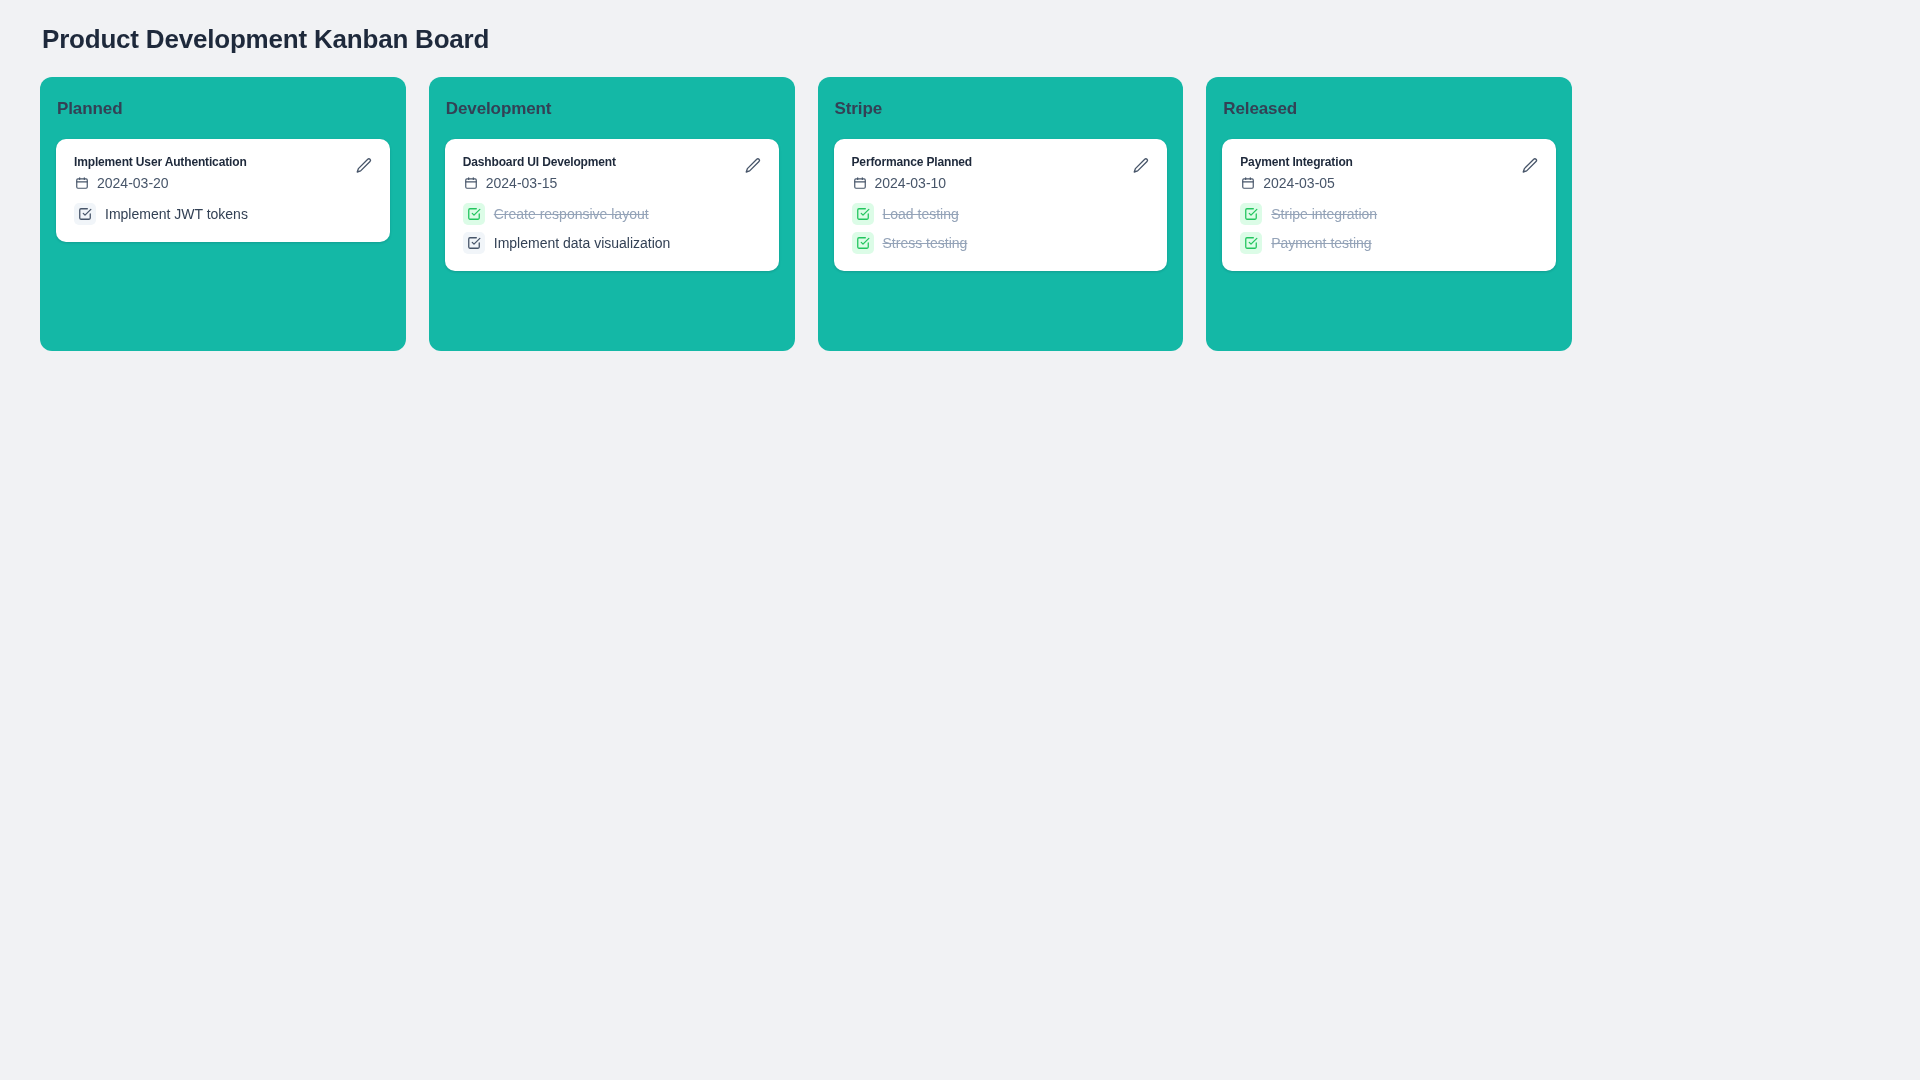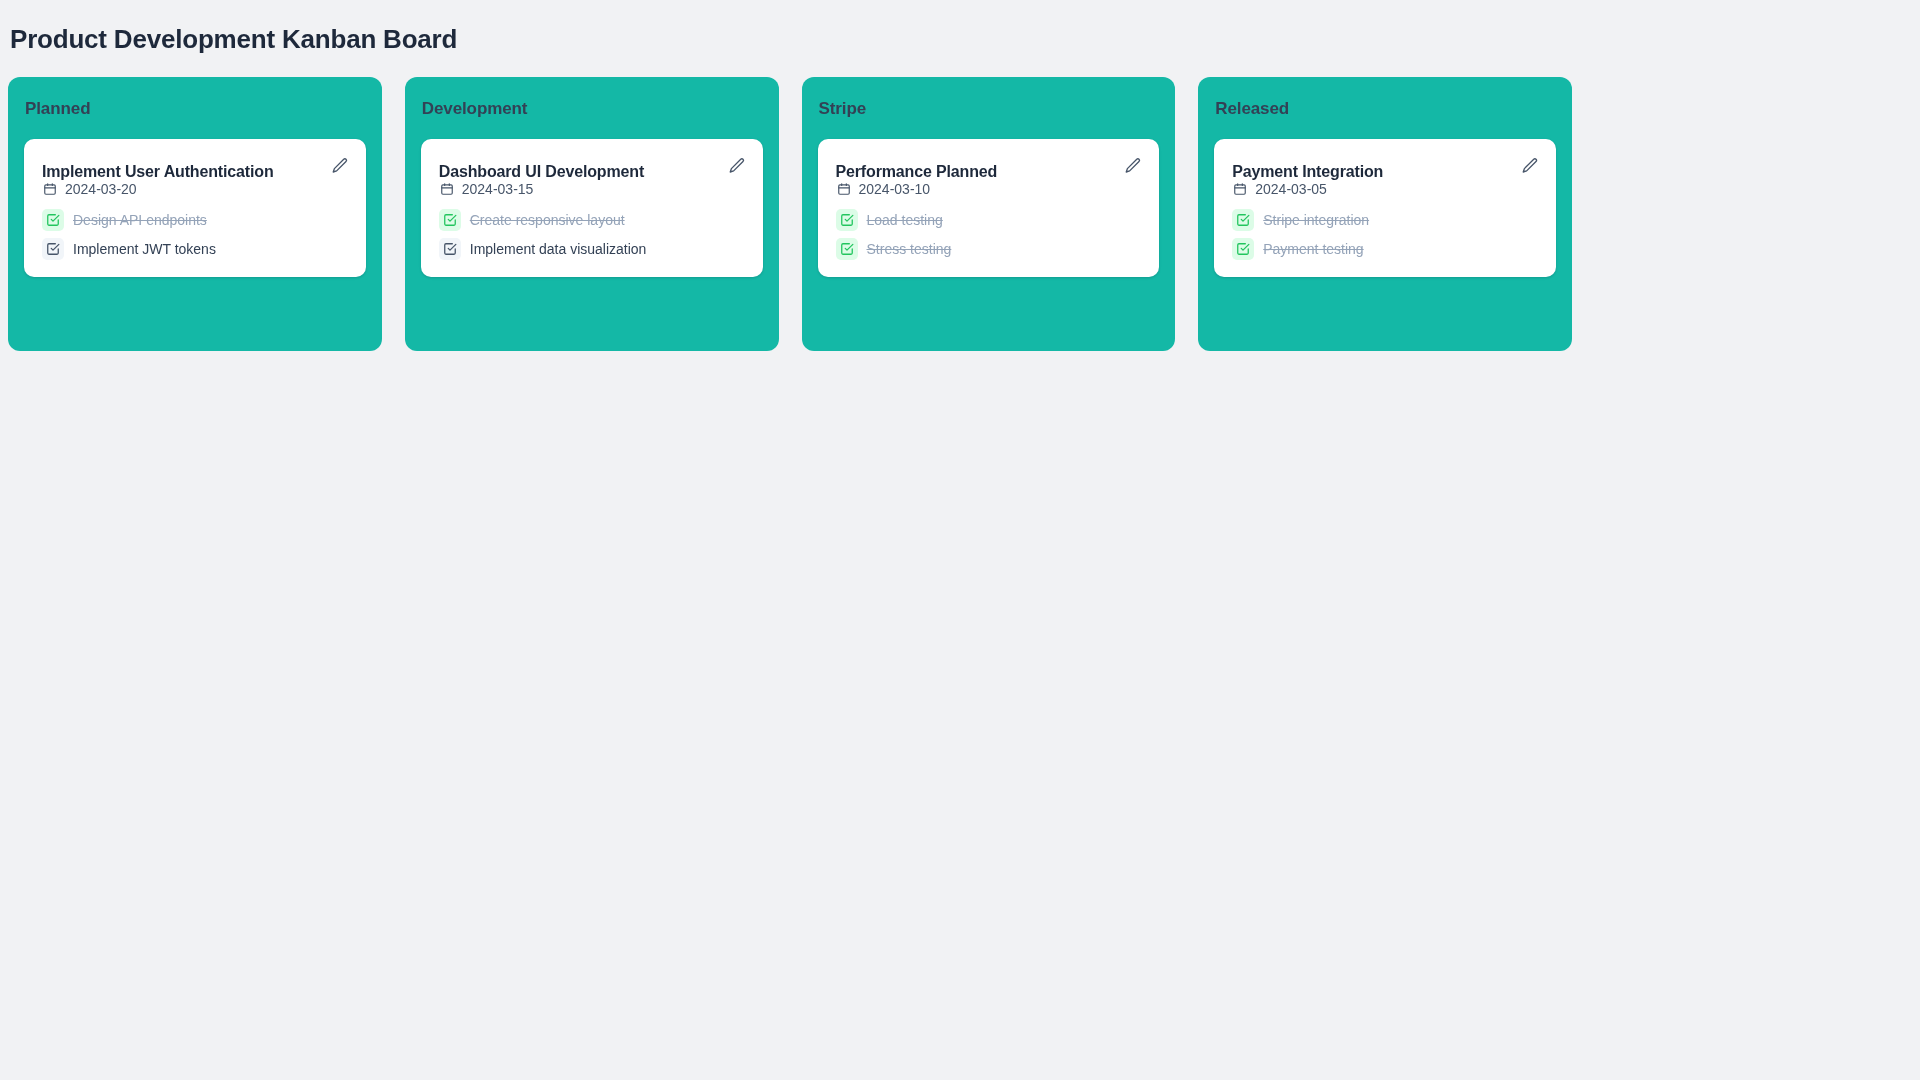--- a/index.html
+++ b/index.html
@@ -20,7 +20,7 @@
   .page {
     width: 1608px;
     height: 1080px;
-    padding: 24px 36px 0 8px;
+    padding: 24px 36px 0 40px;
   }
 
   

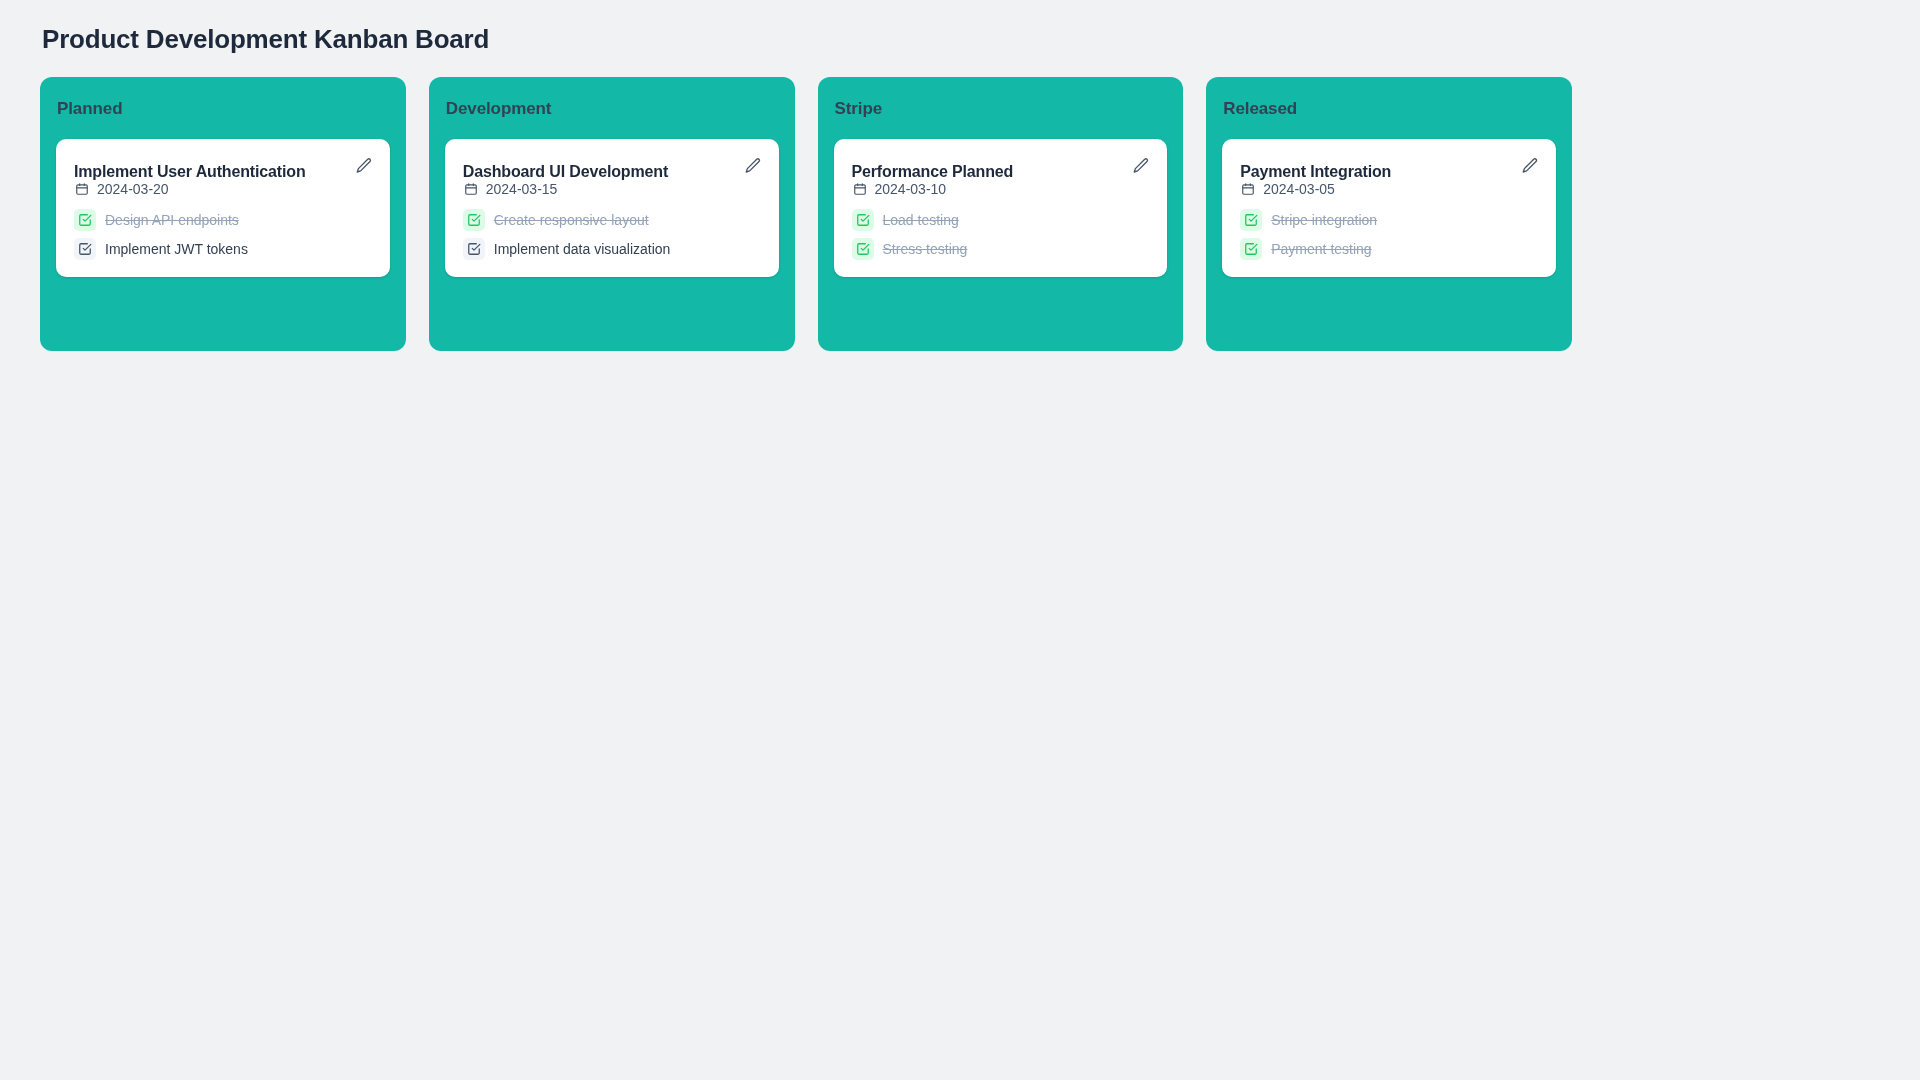--- a/index.html
+++ b/index.html
@@ -77,13 +77,12 @@
   }
 
   .card-title {
-    font-size: 16px;
+    font-size: 12px;
     font-weight: 700;
     color: #1e293b;
     line-height: 1.25;
     letter-spacing: -0.15px;
     flex: 1 1 auto;
-    margin-top: 7px;
   }
 
   .edit-button {

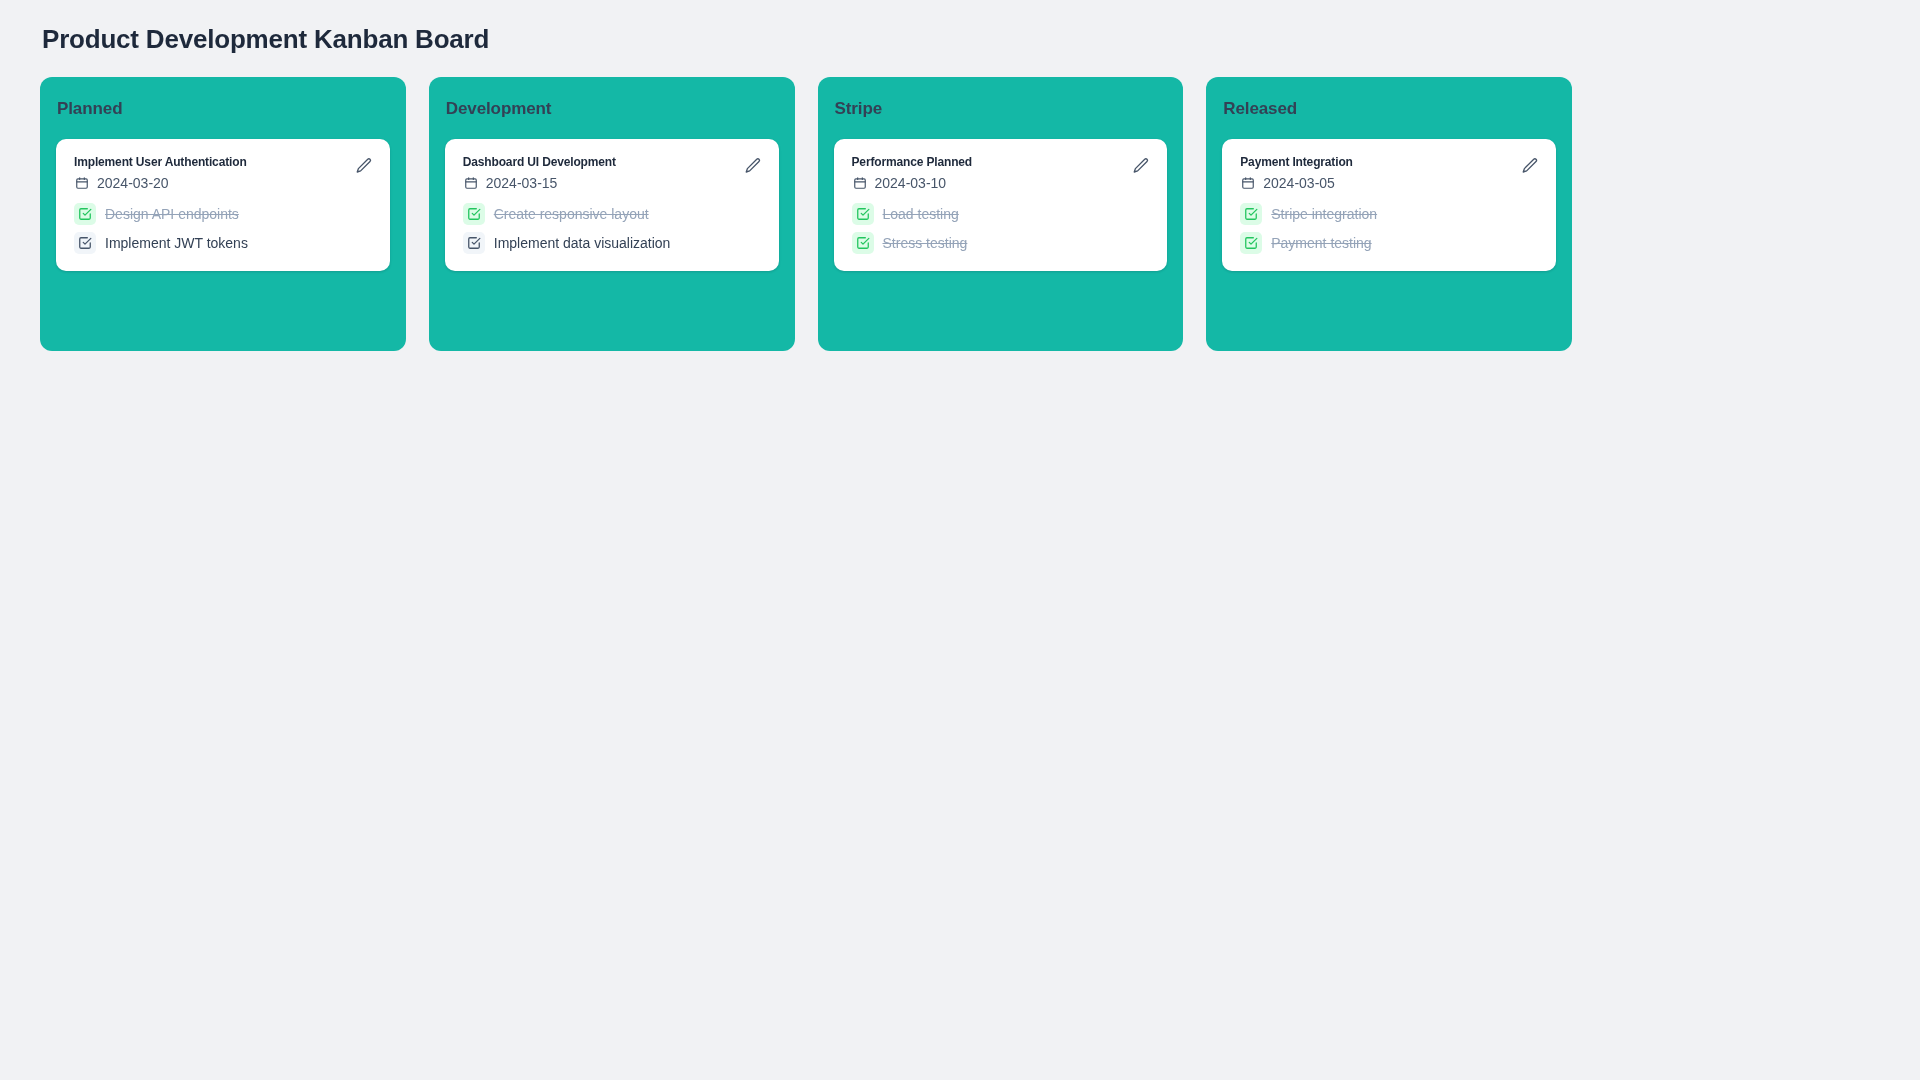--- a/index.html
+++ b/index.html
@@ -191,15 +191,6 @@
               <span>2024-03-20</span>
             </div>
             <div class="subtasks">
-              <div class="subtask done">
-                <span class="check-box">
-                  <svg viewBox="0 0 24 24" fill="none" stroke="currentColor" stroke-width="2.2" stroke-linecap="round" stroke-linejoin="round">
-                    <path d="M9 11l3 3L22 4"></path>
-                    <path d="M21 12v7a2 2 0 0 1-2 2H5a2 2 0 0 1-2-2V5a2 2 0 0 1 2-2h11"></path>
-                  </svg>
-                </span>
-                <span class="subtask-label">Design API endpoints</span>
-              </div>
               <div class="subtask todo">
                 <span class="check-box">
                   <svg viewBox="0 0 24 24" fill="none" stroke="currentColor" stroke-width="2.2" stroke-linecap="round" stroke-linejoin="round">

